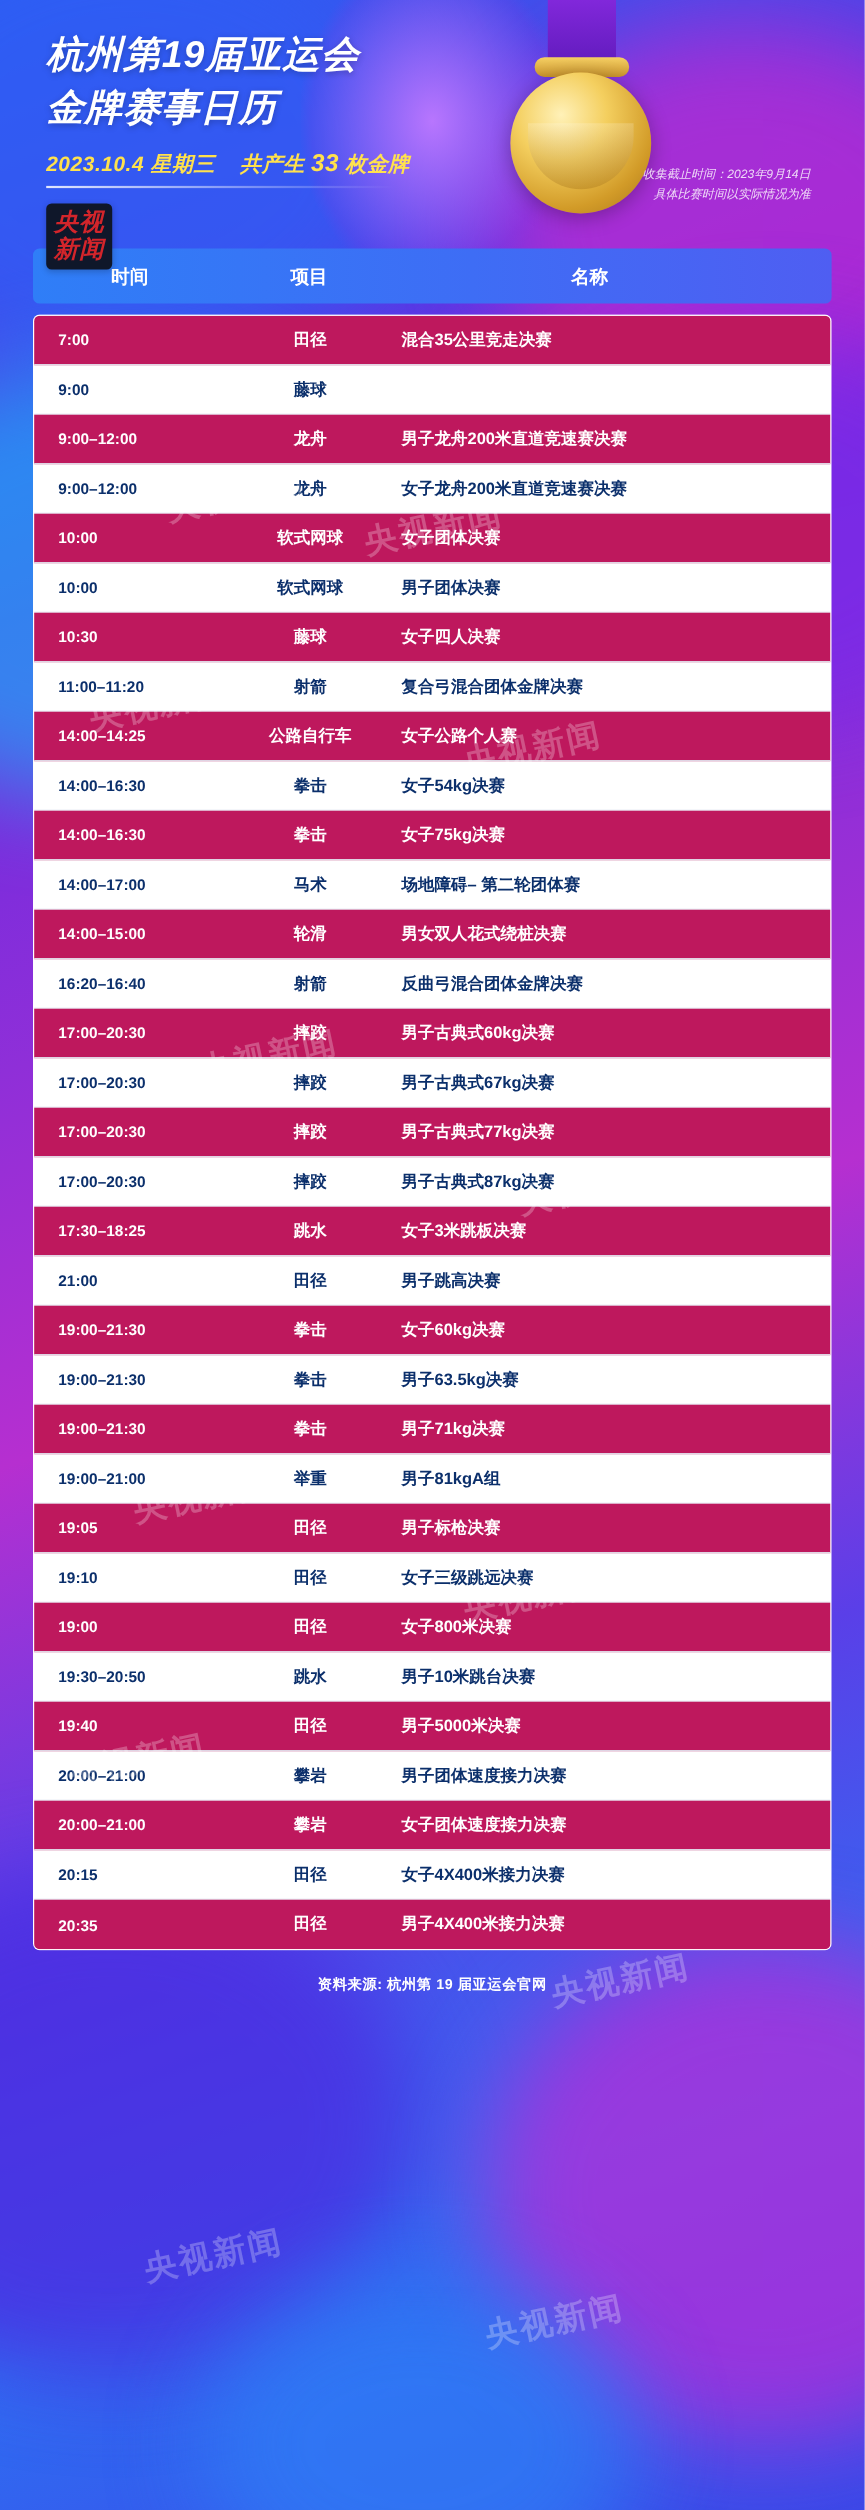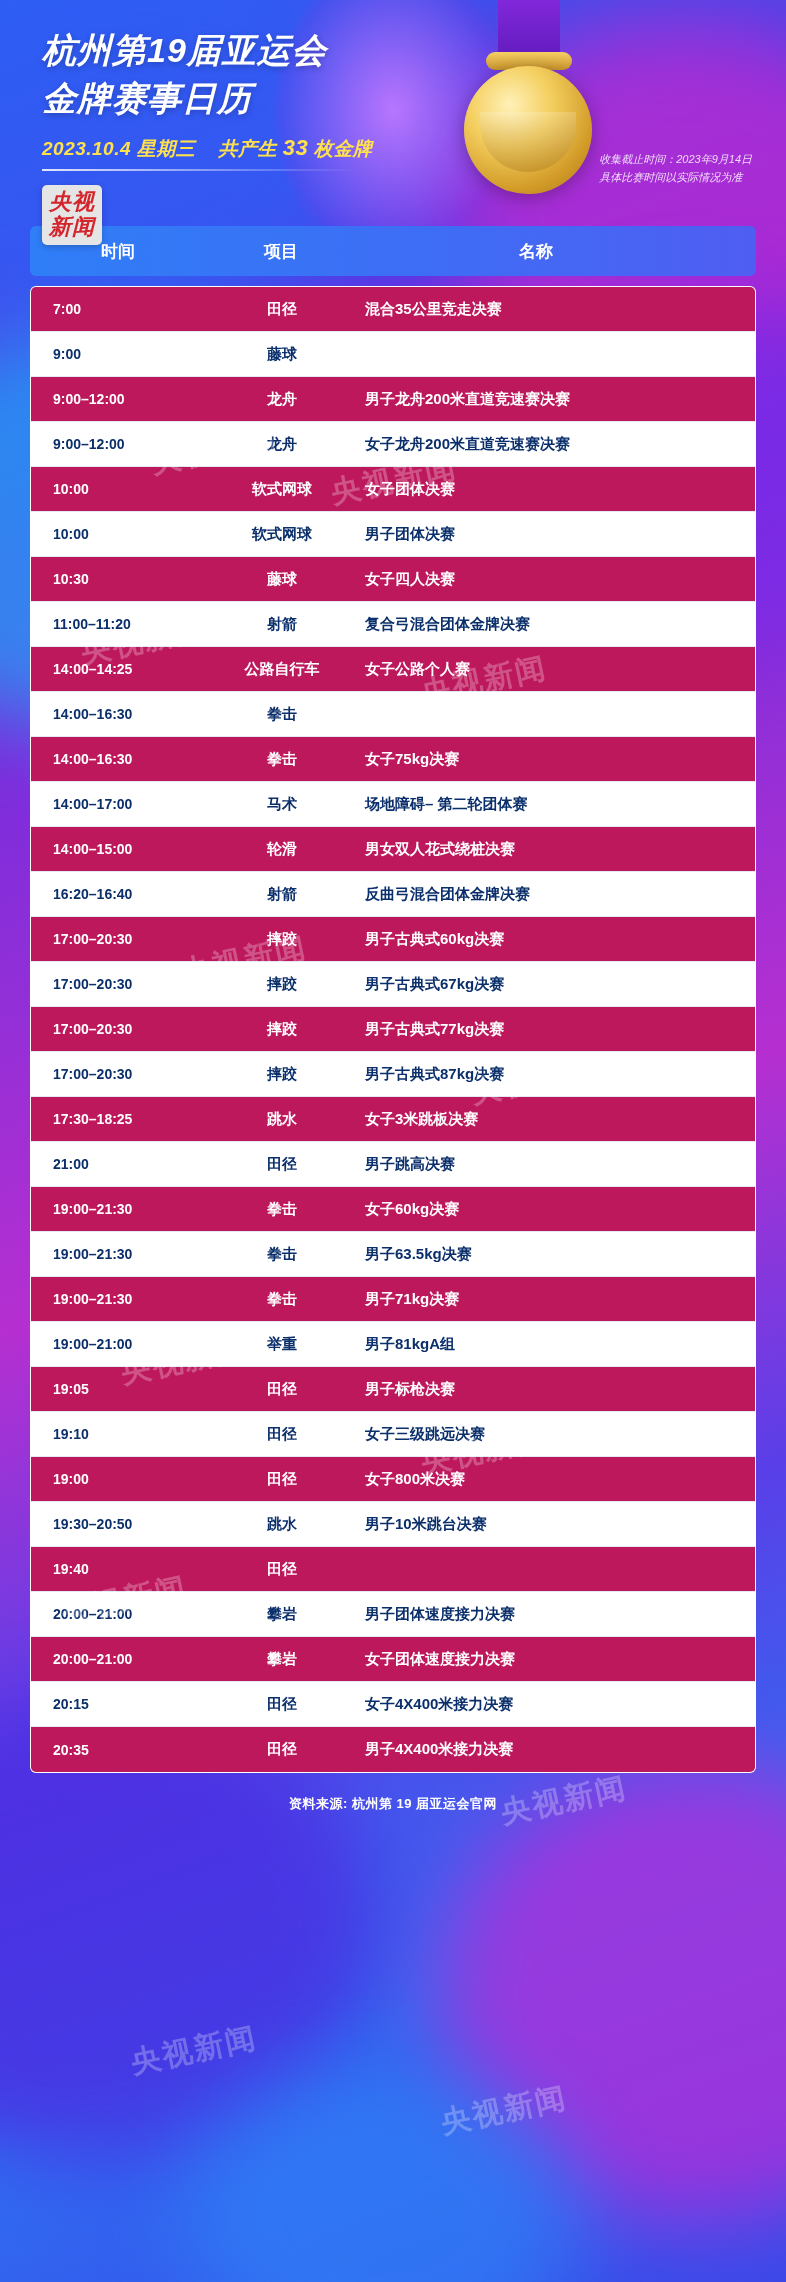--- a/index.html
+++ b/index.html
@@ -130,9 +130,9 @@
   }
   .notice {
     position: absolute;
-    right: 34px;
+    right: 49px;
     top: 150px;
-    text-align: left;
+    text-align: right;
     color: rgba(255,255,255,.82);
     font-size: 11px;
     line-height: 1.65;

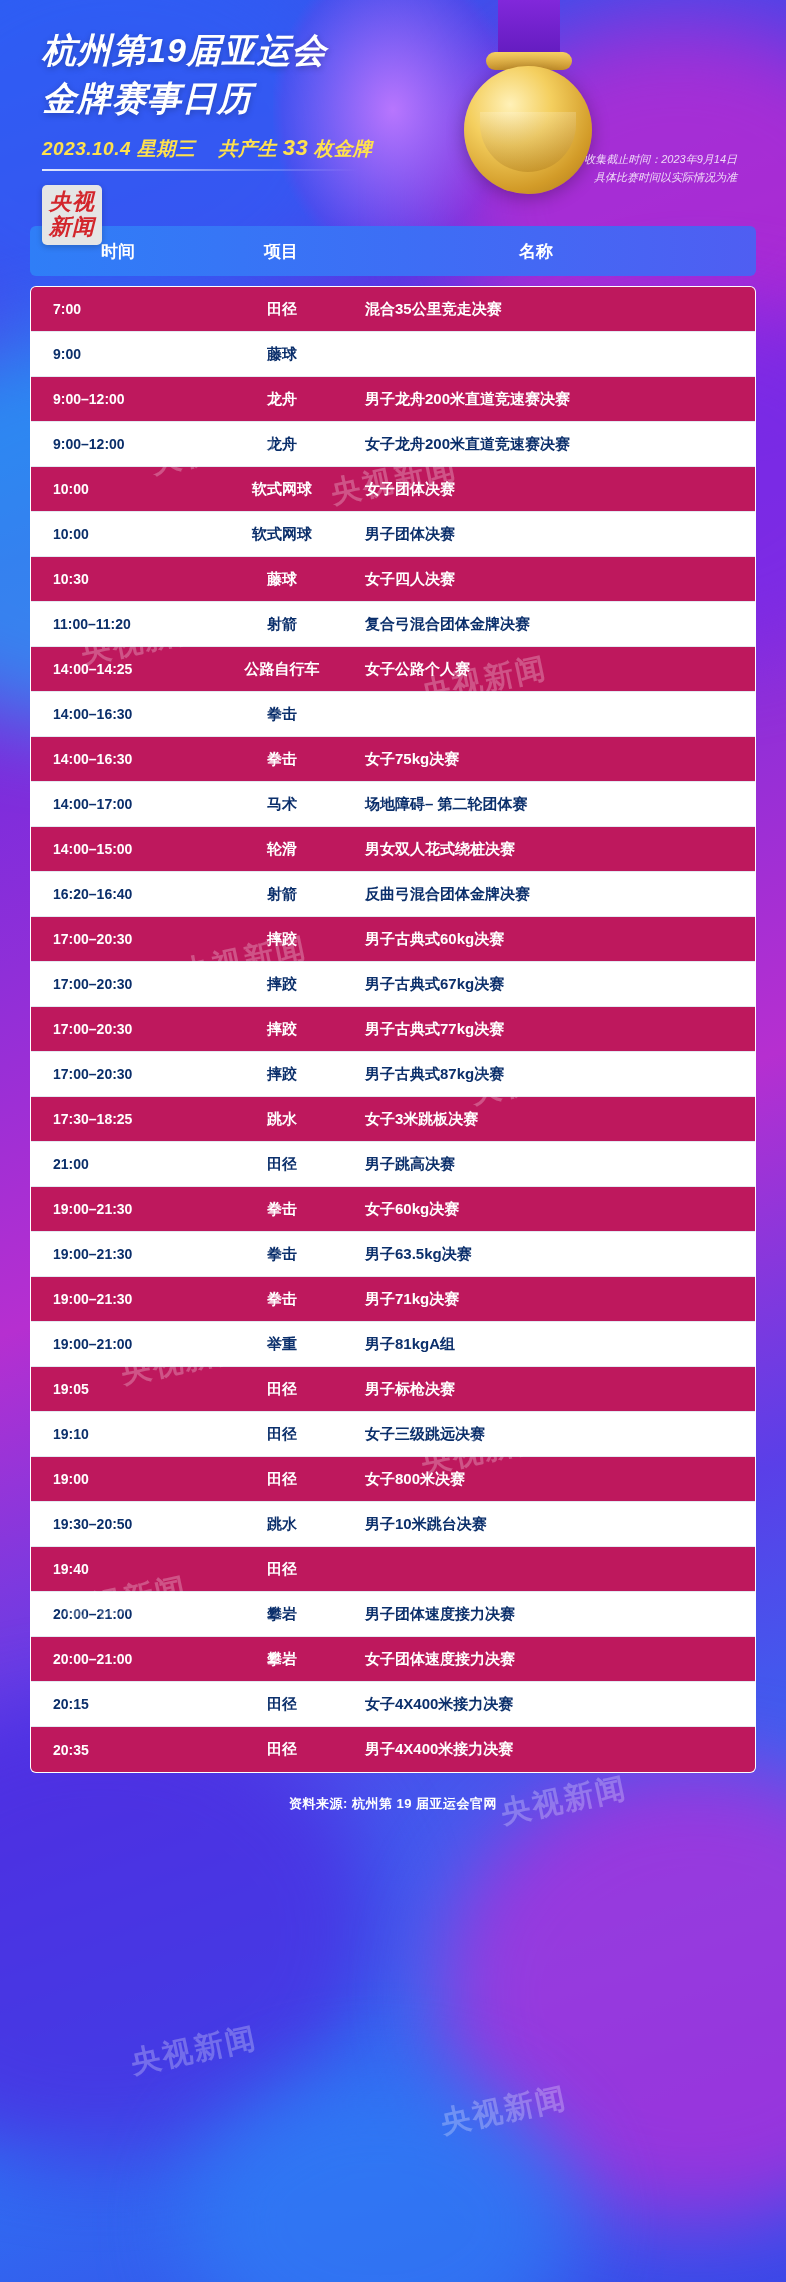--- a/index.html
+++ b/index.html
@@ -73,7 +73,7 @@
     margin-top: 14px;
     width: 60px;
     height: 60px;
-    background: #e5e5e5;
+    background: #0f172a;
     border-radius: 5px;
     display: flex;
     flex-direction: column;

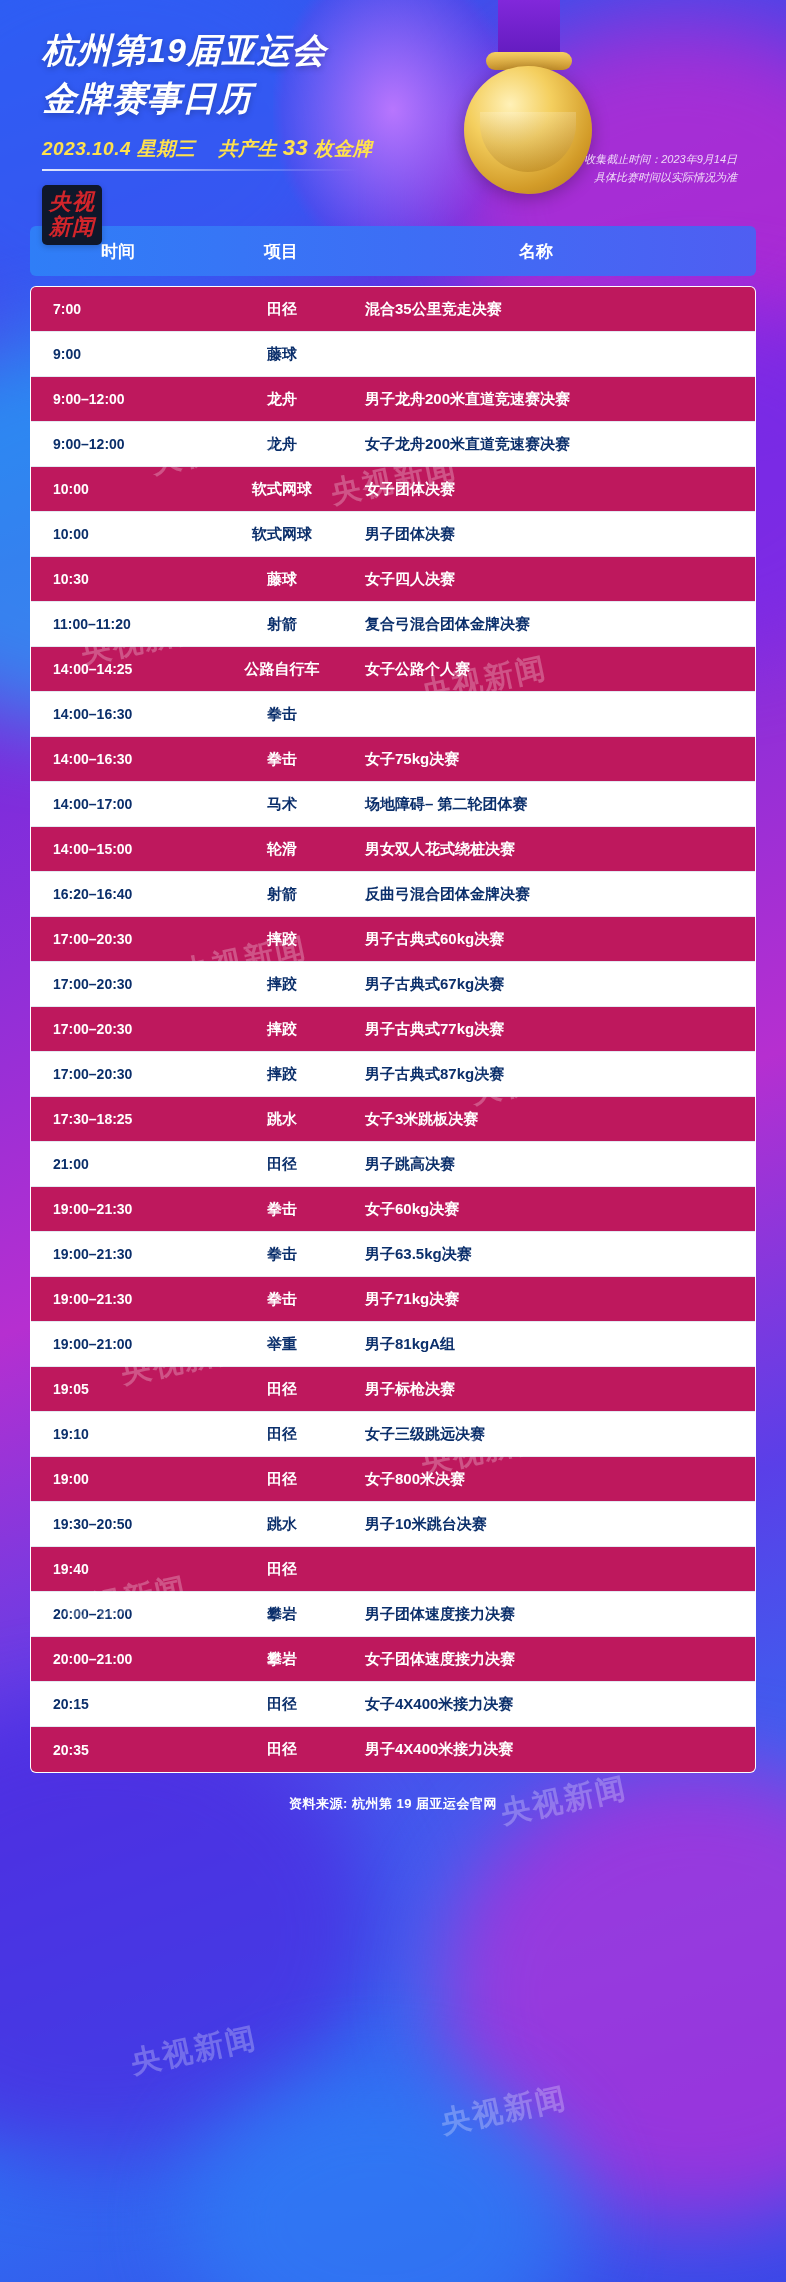--- a/index.html
+++ b/index.html
@@ -298,6 +298,7 @@
       <div class="row">
         <div class="cell time">14:00–16:30</div>
         <div class="cell sport">拳击</div>
+        <div class="cell event">女子54kg决赛</div>
       </div>
       <div class="row alt">
         <div class="cell time">14:00–16:30</div>

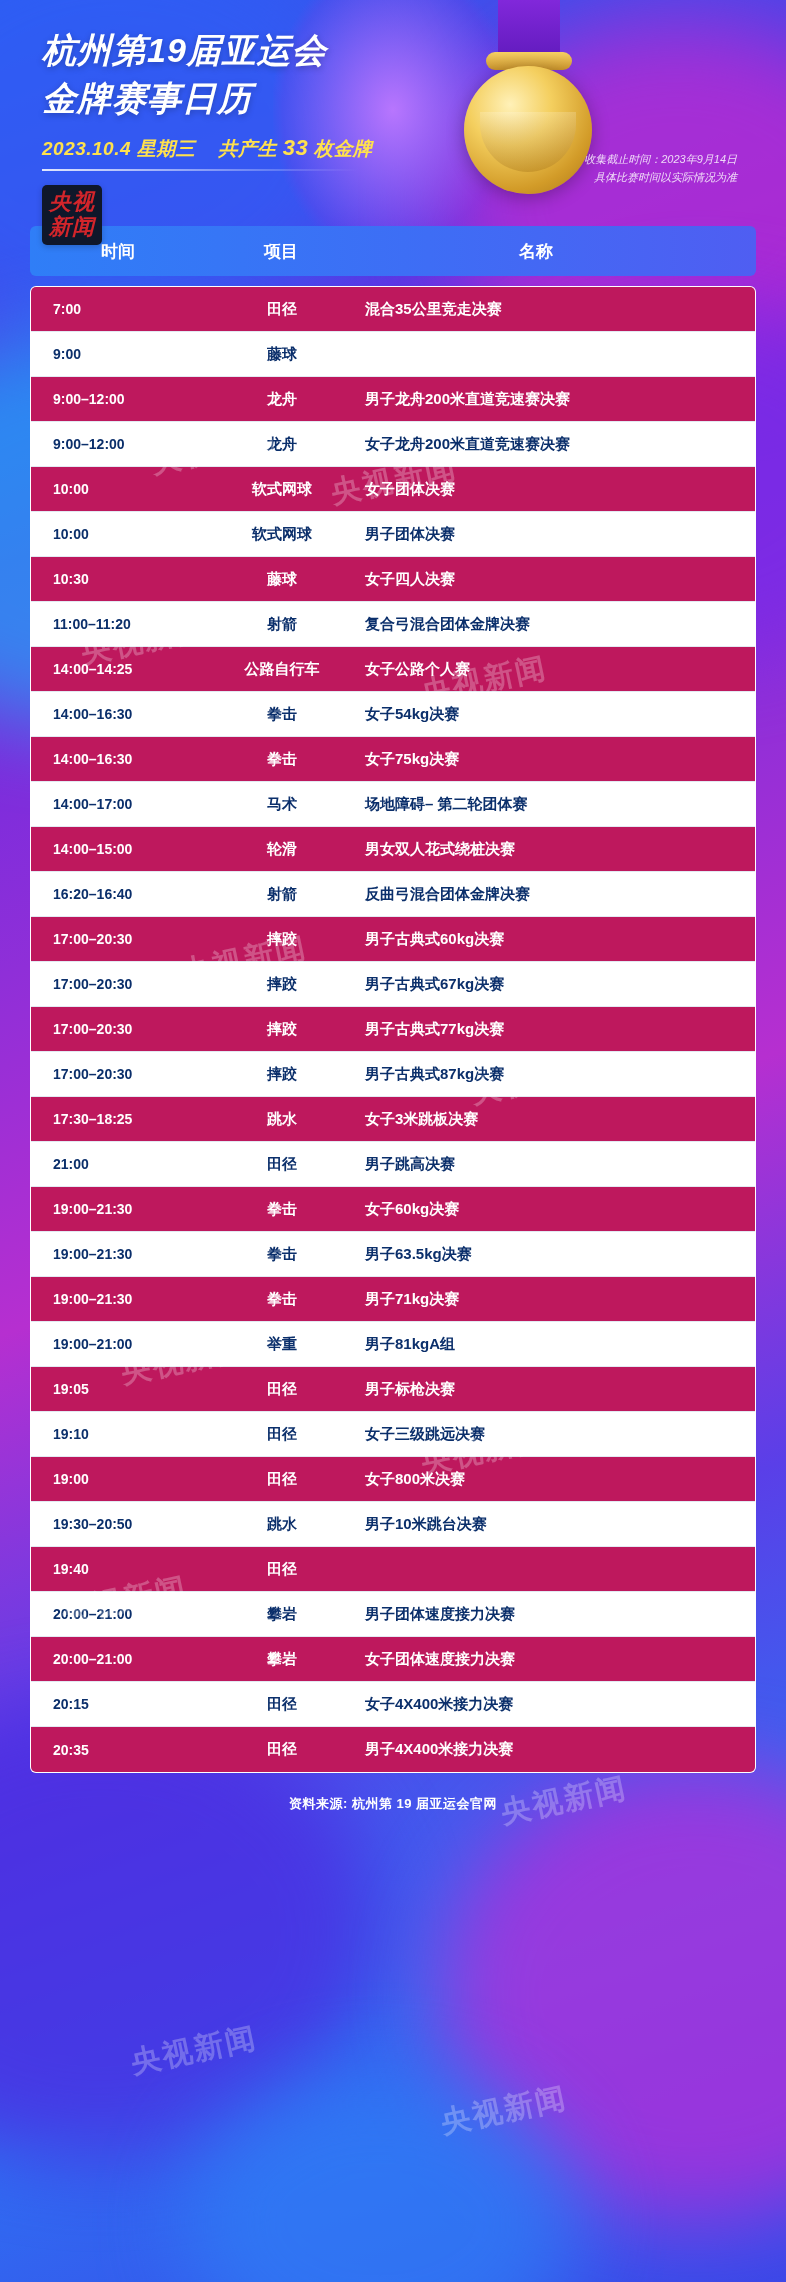--- a/index.html
+++ b/index.html
@@ -393,6 +393,7 @@
       <div class="row alt">
         <div class="cell time">19:40</div>
         <div class="cell sport">田径</div>
+        <div class="cell event">男子5000米决赛</div>
       </div>
       <div class="row">
         <div class="cell time">20:00–21:00</div>

